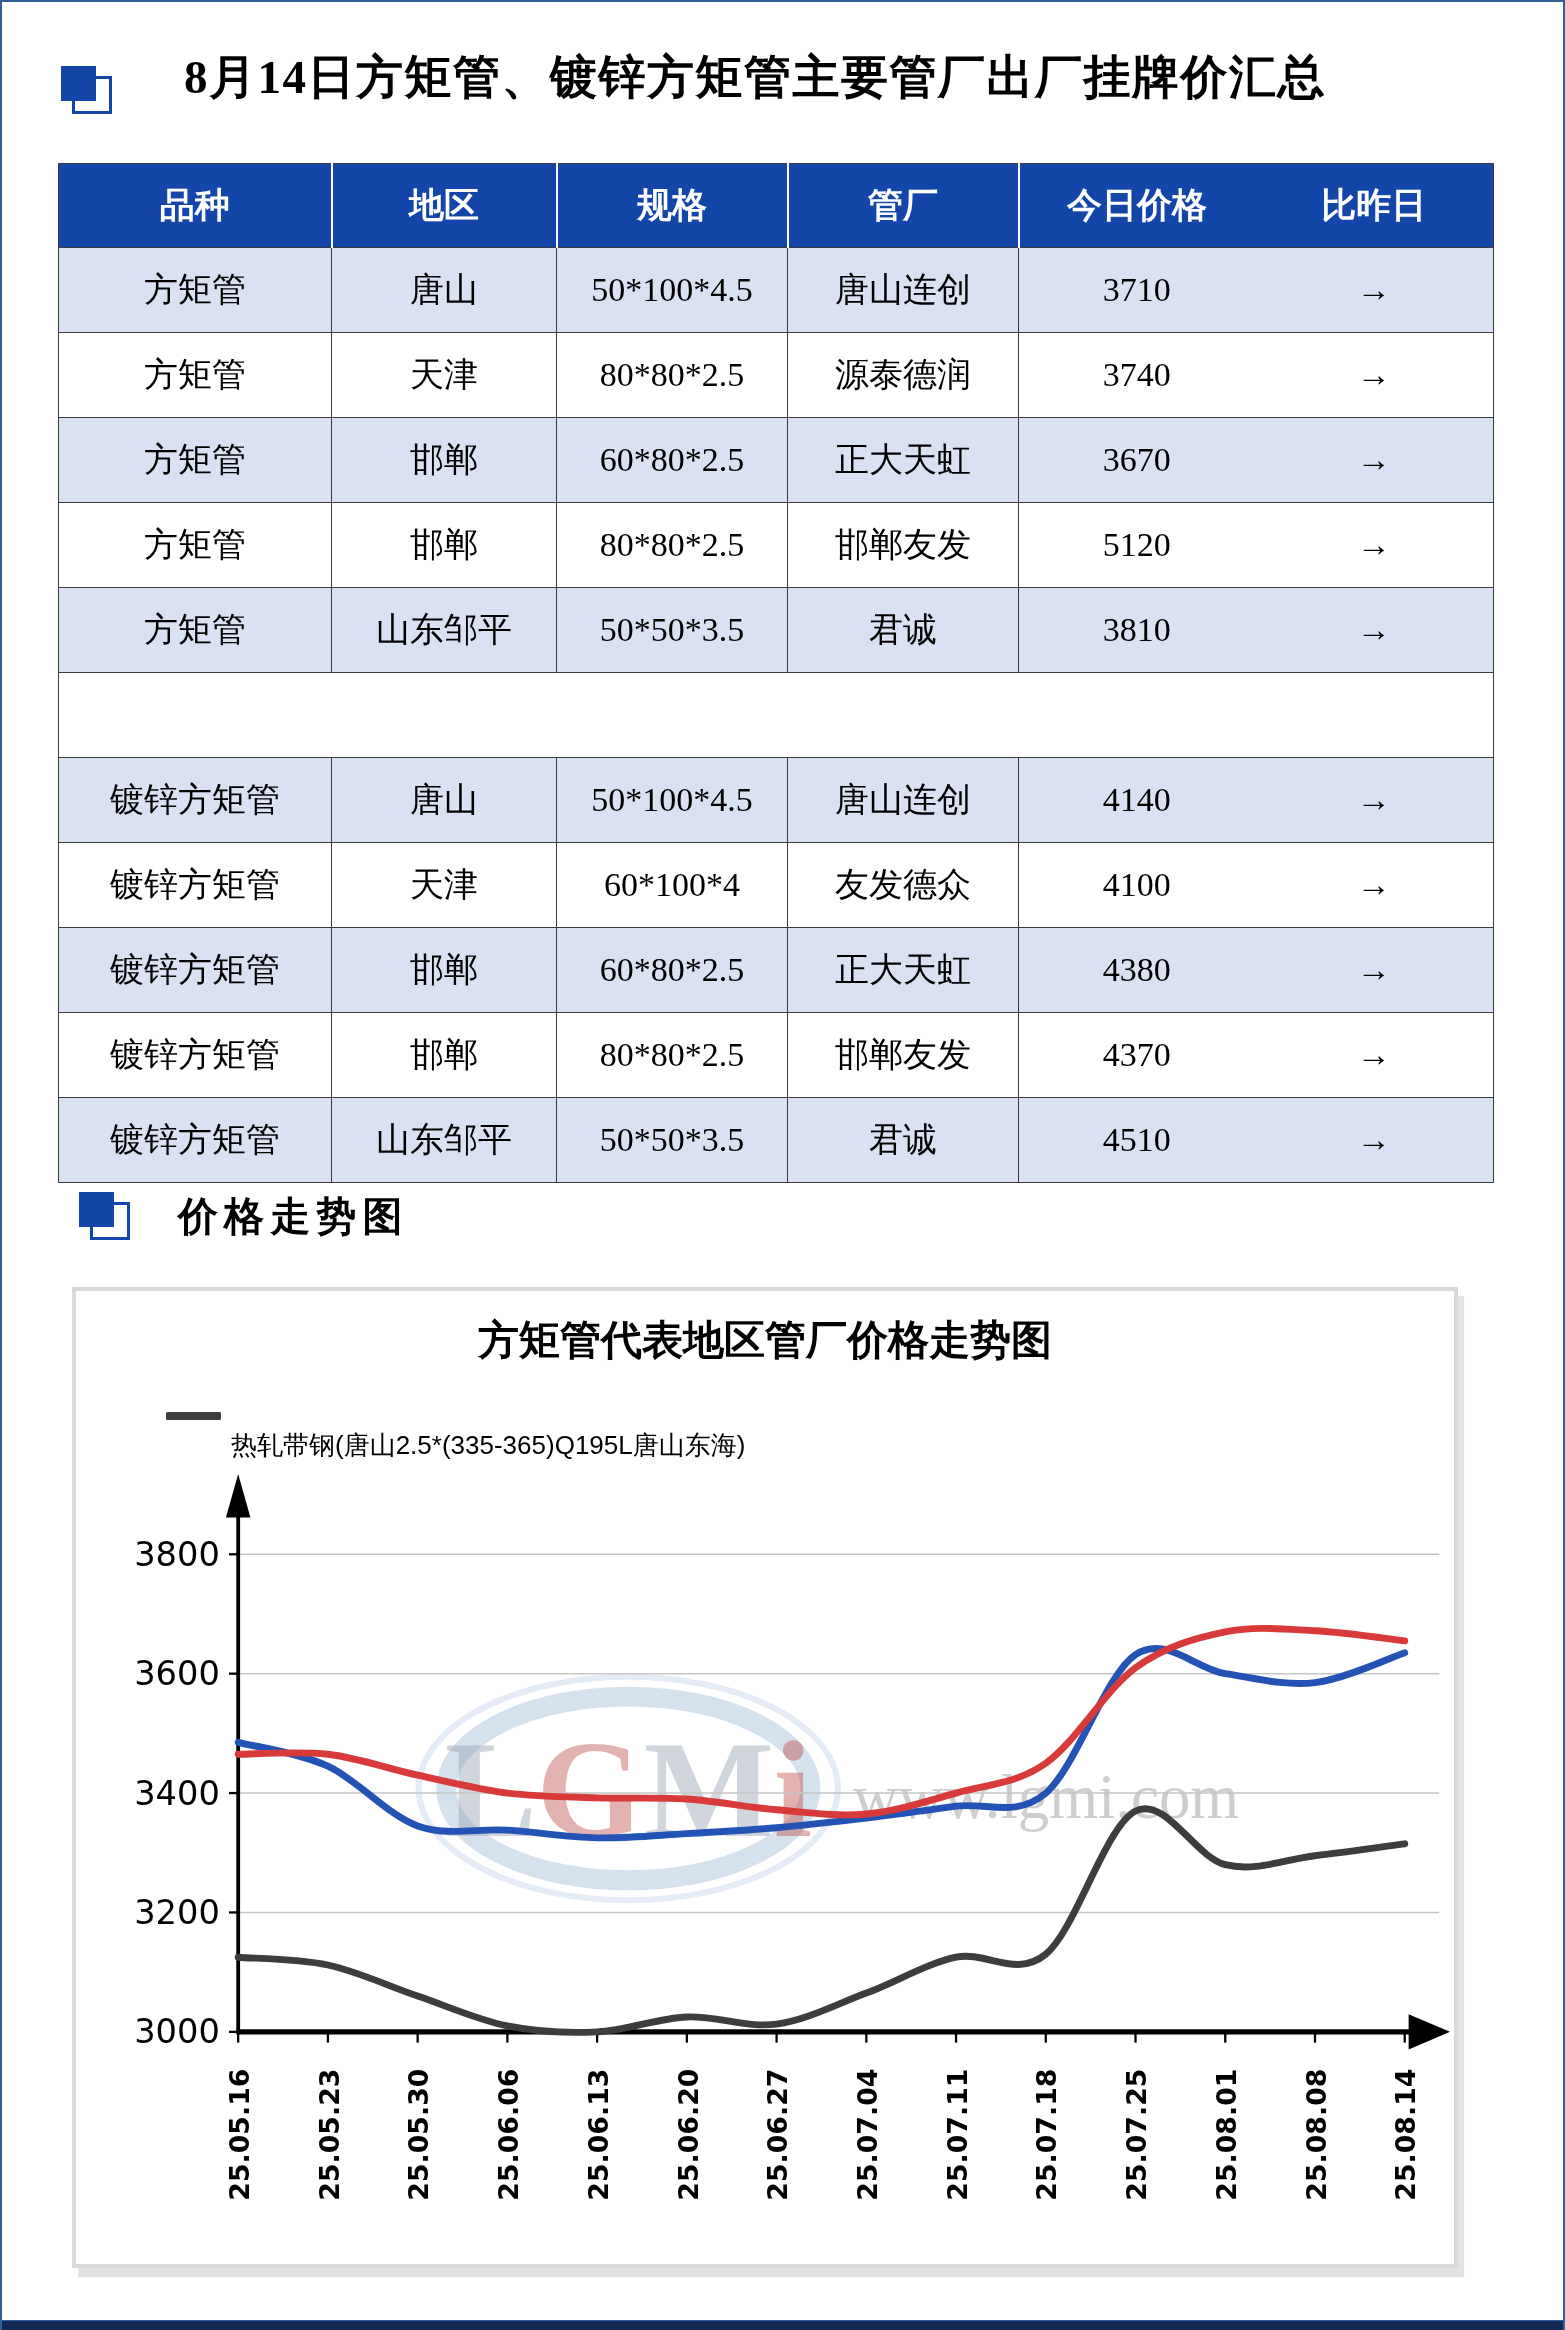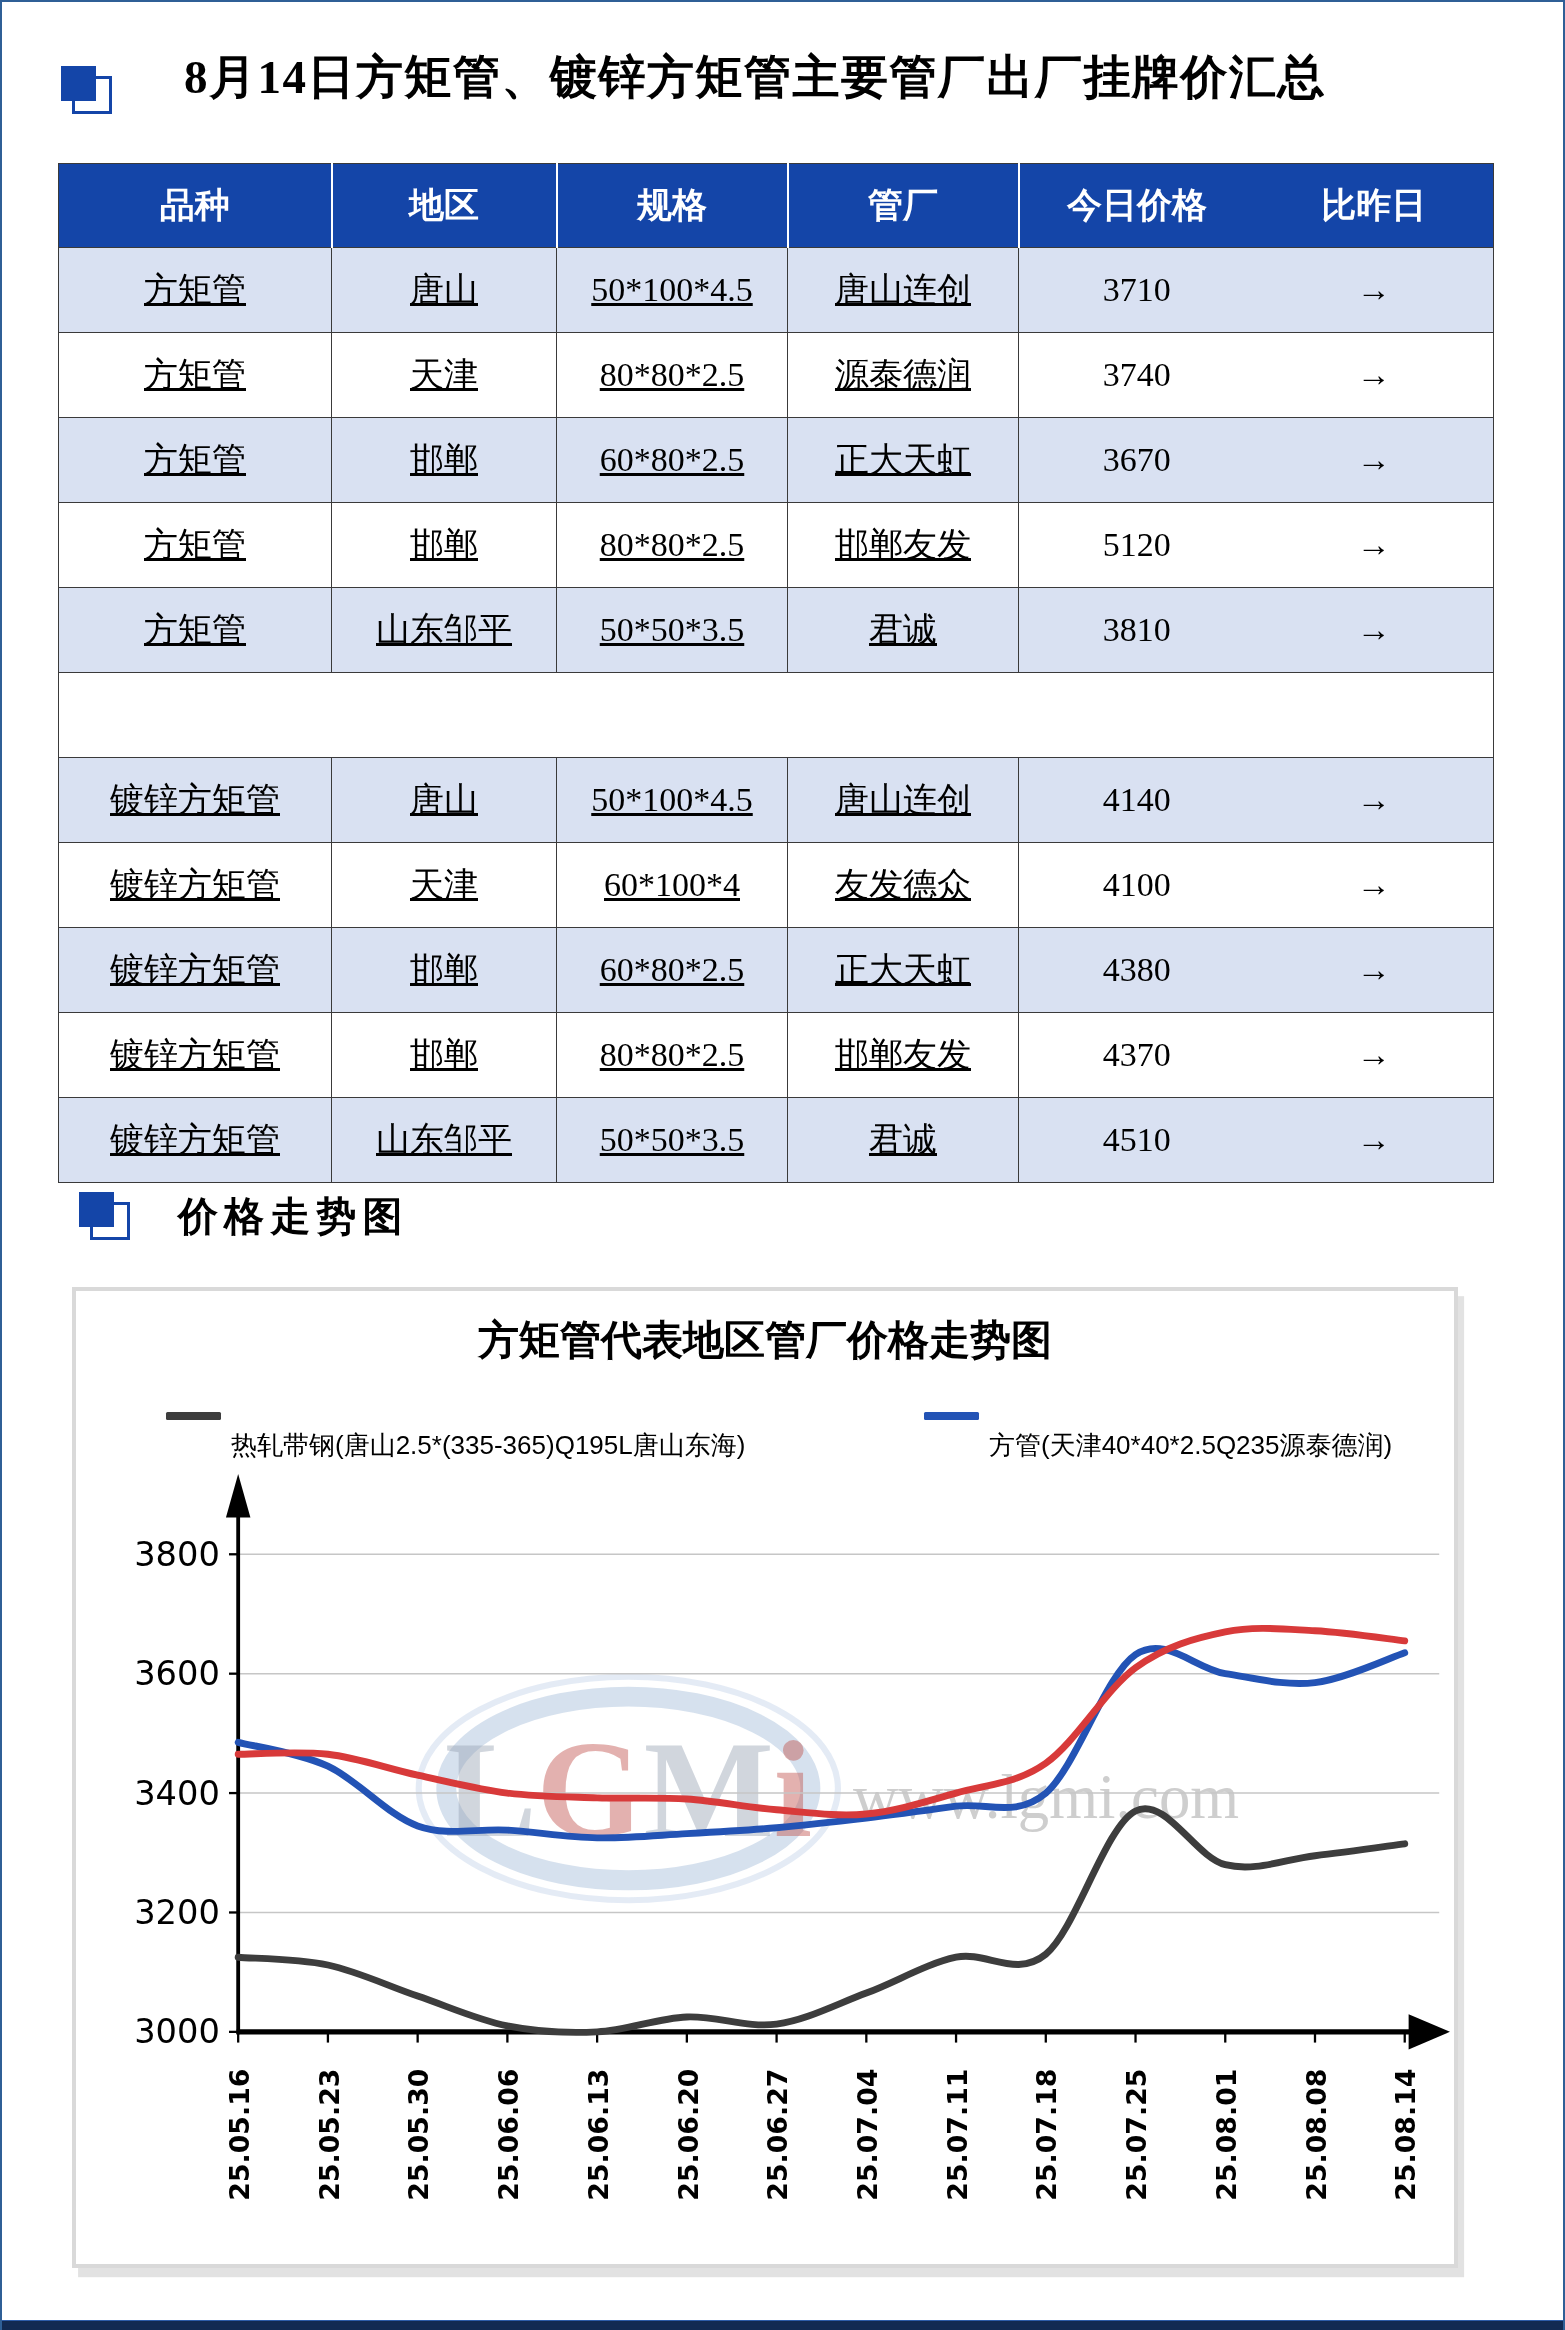--- a/index.html
+++ b/index.html
@@ -45,7 +45,7 @@
     height:82px; font-size:34px; color:#000; text-align:center; vertical-align:middle;
     border-bottom:1.5px solid #3a3a3a;
   }
-  table.price td.divider{border-right:1.5px solid #3a3a3a;text-decoration:underline;}
+  table.price td.divider{border-right:1.5px solid #3a3a3a;}
   table.price tr.alt td{background:#d9e1f2;}
   table.price tr.plain td{background:#ffffff;}
   table.price tr.spacer td{background:#ffffff; height:82px; border-bottom:1.5px solid #3a3a3a;}

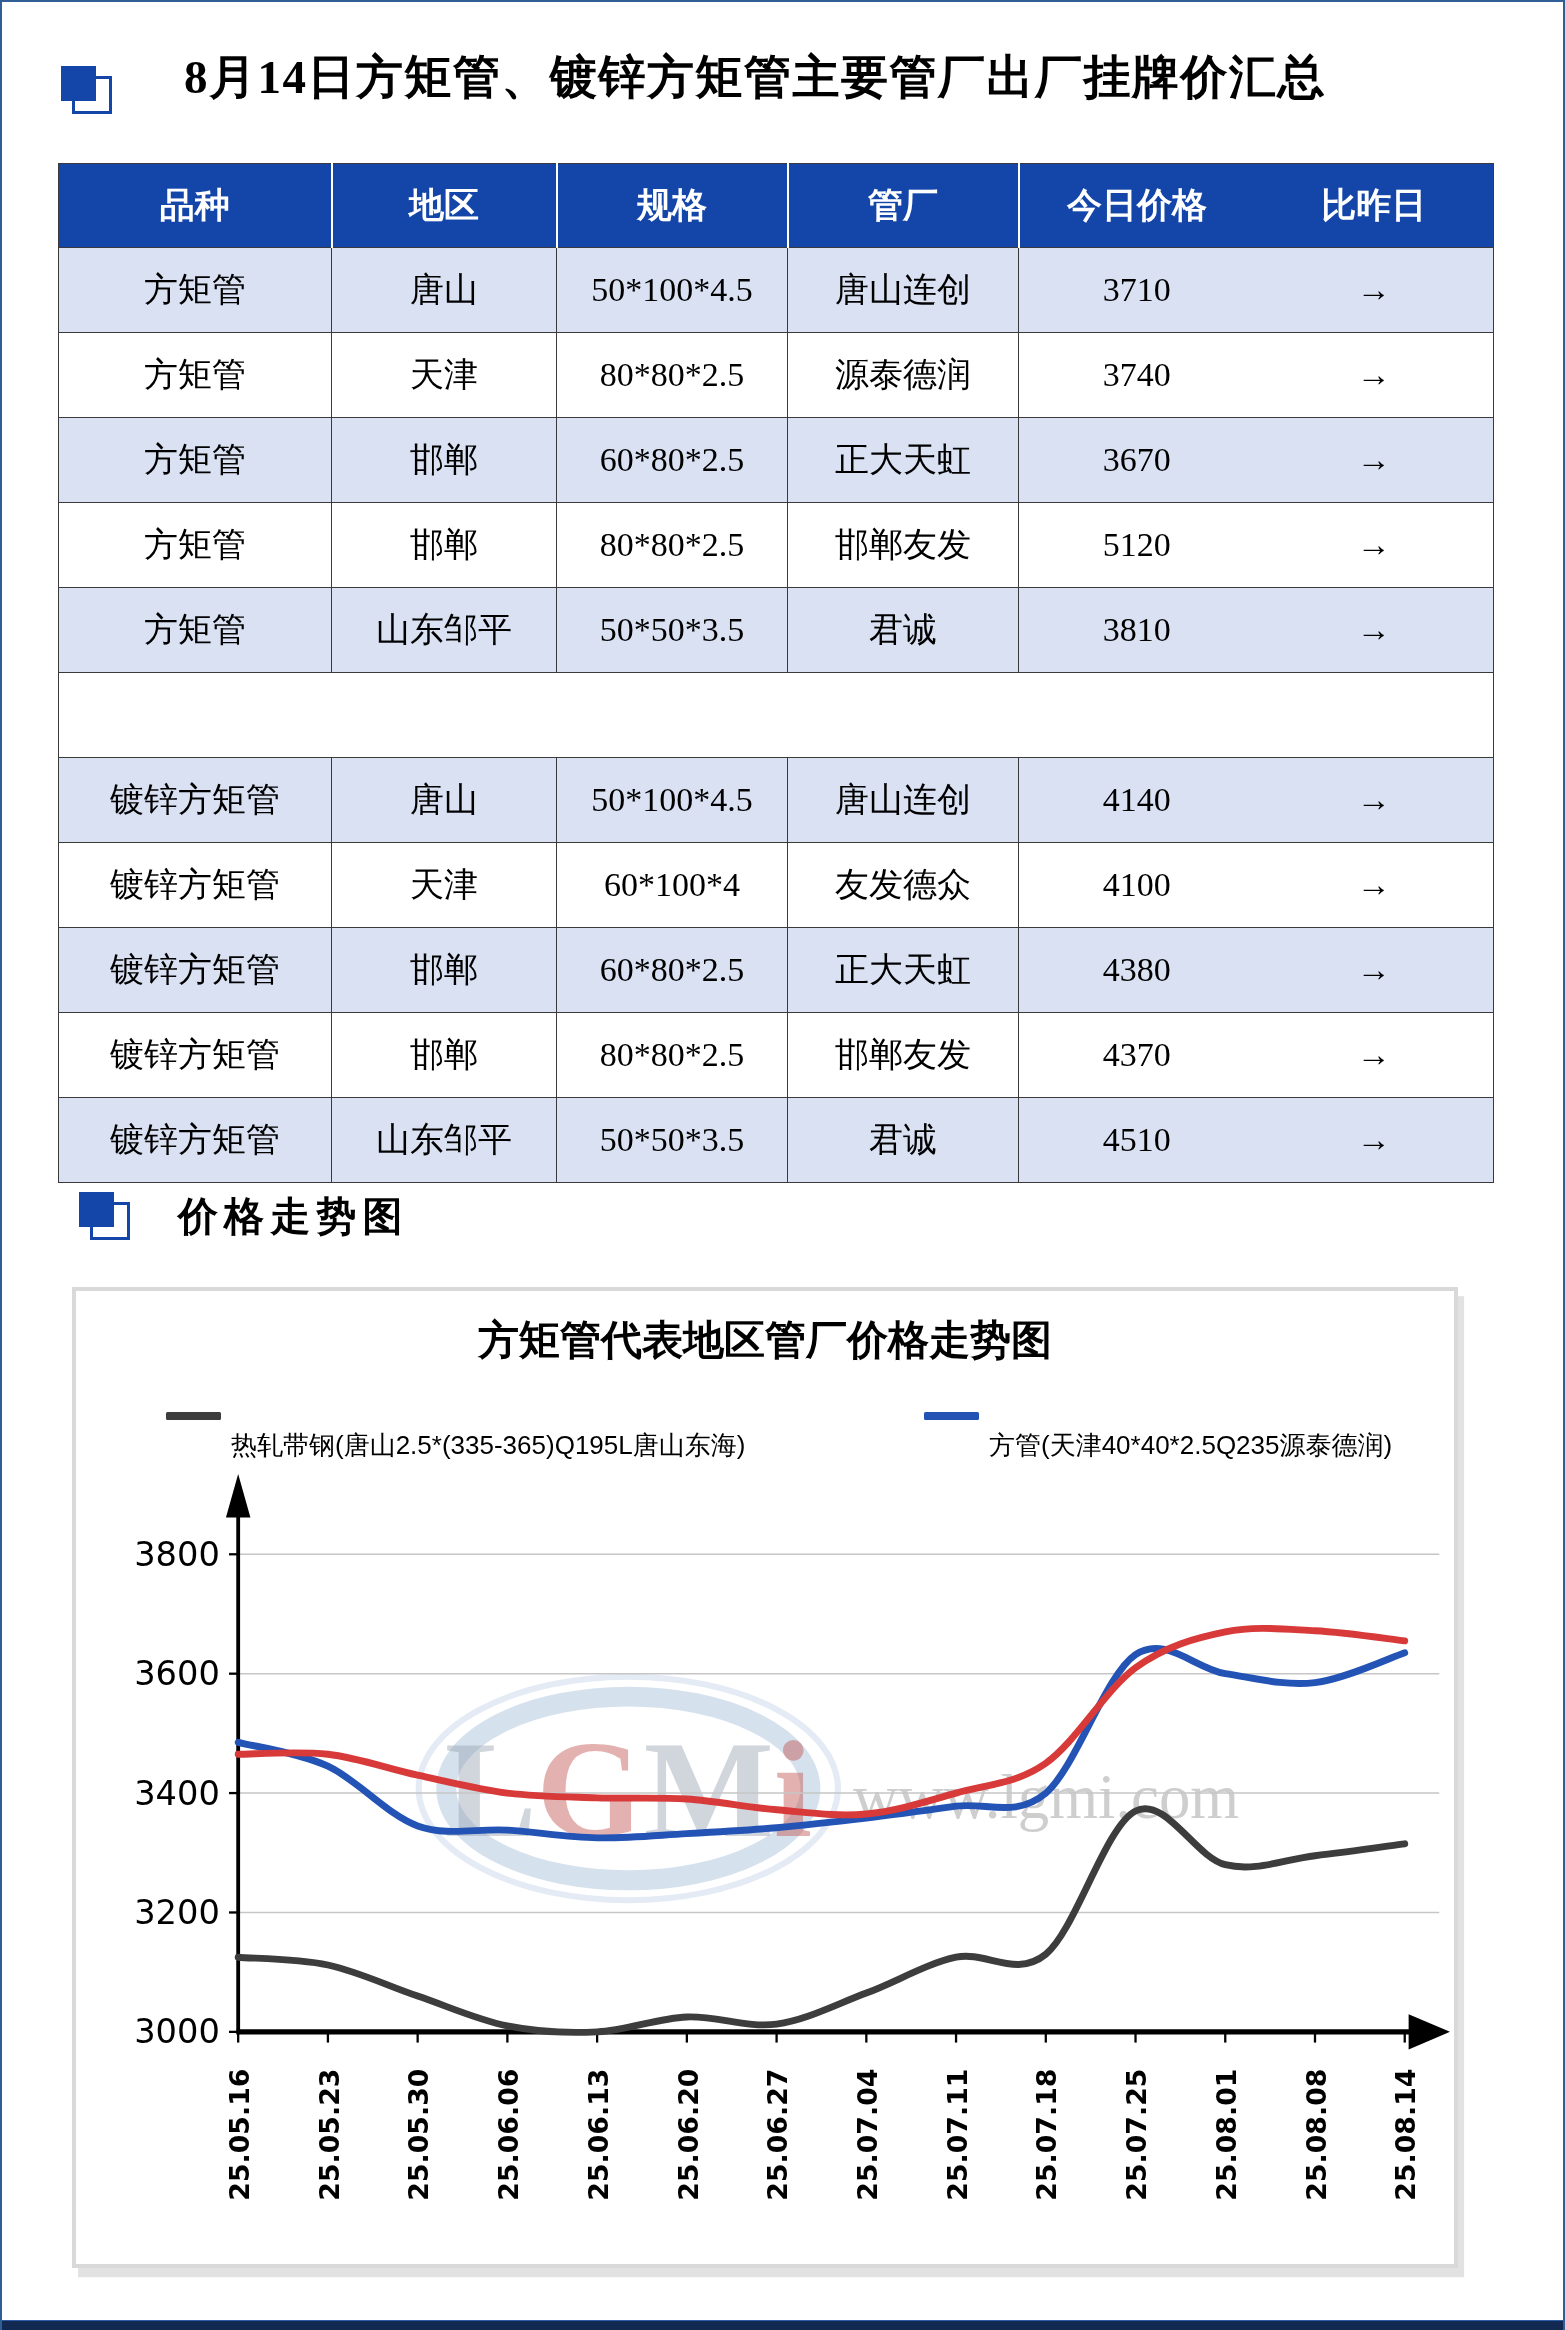--- a/index.html
+++ b/index.html
@@ -200,10 +200,6 @@
     <div class="legend-item" style="left:90px; top:108px; width:757px;">
       <span class="legend-swatch" style="background: rgb(61, 61, 61);"></span>
       <span class="legend-label">热轧带钢(唐山2.5*(335-365)Q195L唐山东海)</span>
-    </div>
-    <div class="legend-item" style="left:848px; top:108px; width:528px;">
-      <span class="legend-swatch" style="background: rgb(35, 83, 181);"></span>
-      <span class="legend-label">方管(天津40*40*2.5Q235源泰德润)</span>
     </div>
 
     <svg class="plot" viewBox="0 0 1800 1270" preserveAspectRatio="none">

